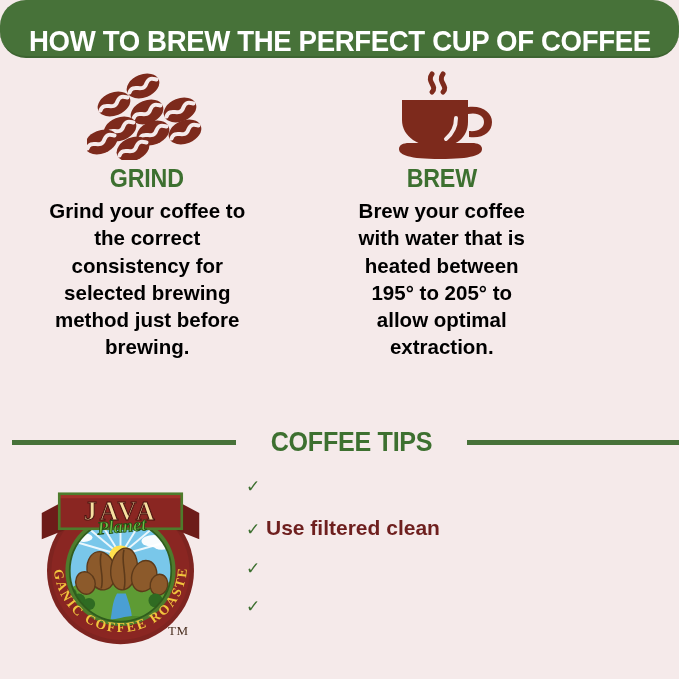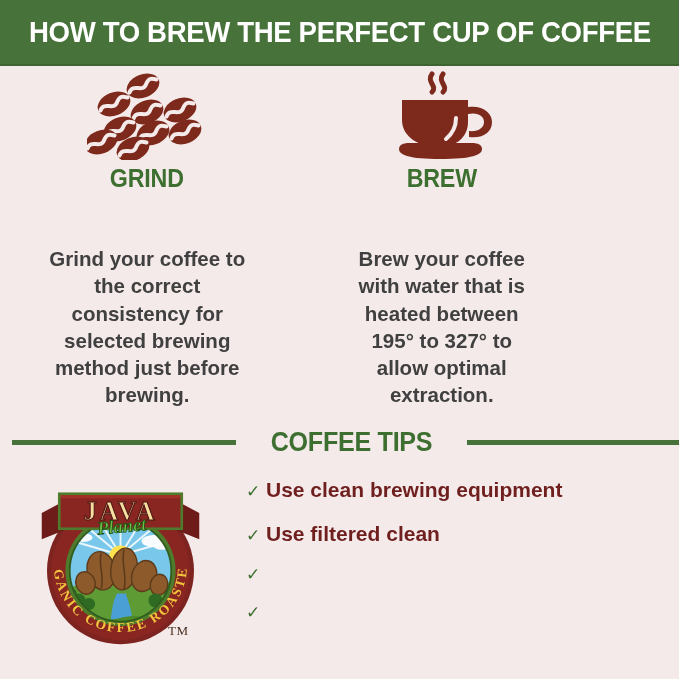--- a/index.html
+++ b/index.html
@@ -25,13 +25,14 @@
     left: 0;
     top: 0;
     width: 679px;
-    height: 66px;
+    height: 58px;
     background: #477239;
     border-bottom: 2px solid #3d6431;
     display: flex;
-    align-items: center;
+    align-items: flex-end;
     justify-content: center;
     box-sizing: border-box;
+    border-radius: 26px;
   }
   .header-title {
     color: #ffffff;

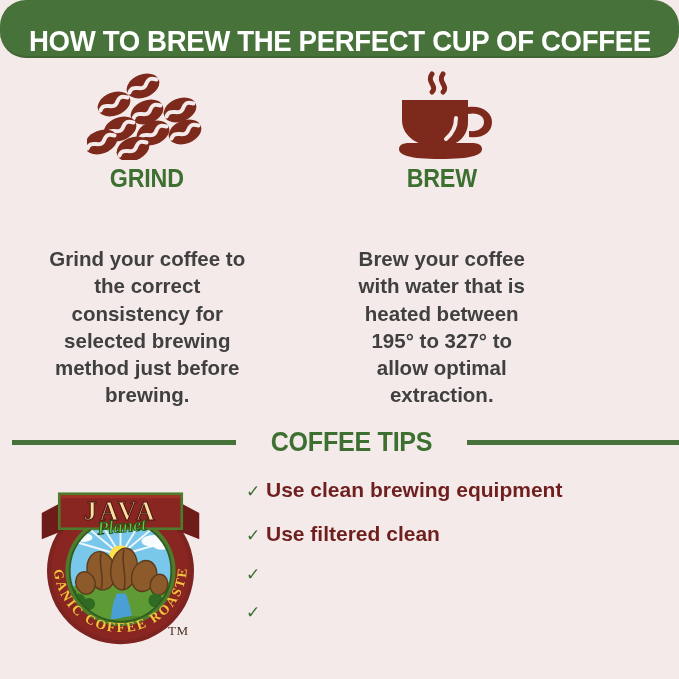--- a/index.html
+++ b/index.html
@@ -82,13 +82,12 @@
     line-height: 1;
   }
   .step-body {
-    color: #404040;
+    color: #000000;
     font-weight: bold;
     font-size: 20.5px;
     line-height: 1.33;
     text-align: center;
     max-width: 205px;
-    margin-top: 48px;
   }
   .step.measure .step-body { max-width: 178px; }
   .step.brew .step-body { max-width: 196px; }

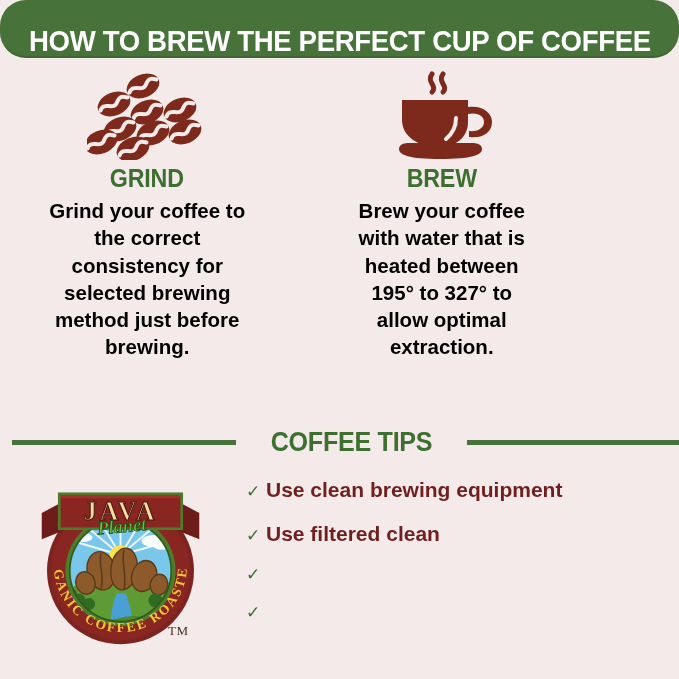--- a/index.html
+++ b/index.html
@@ -261,7 +261,7 @@
         </svg>
       </div>
       <div class="step-title">BREW</div>
-      <div class="step-body">Brew your coffee with water that is heated between 195° to 327° to allow optimal extraction.</div>
+      <div class="step-body">Brew your coffee with water that is heated between 195° to 205° to allow optimal extraction.</div>
     </div>
 
   </div>

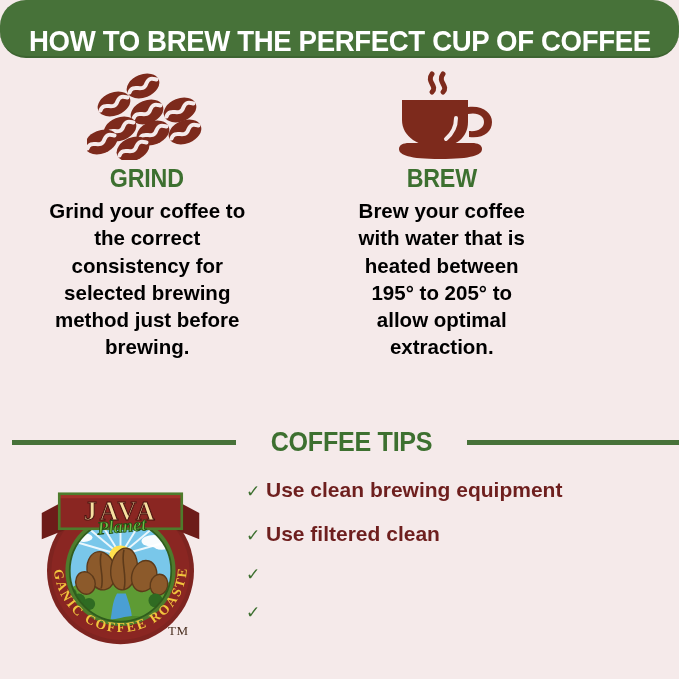--- a/index.html
+++ b/index.html
@@ -359,7 +359,6 @@
     <div class="tips-list">
       <div class="tip-item">
         <span class="tip-check">✓</span>
-        <span class="tip-text">Use clean brewing equipment</span>
       </div>
       <div class="tip-item">
         <span class="tip-check">✓</span>

